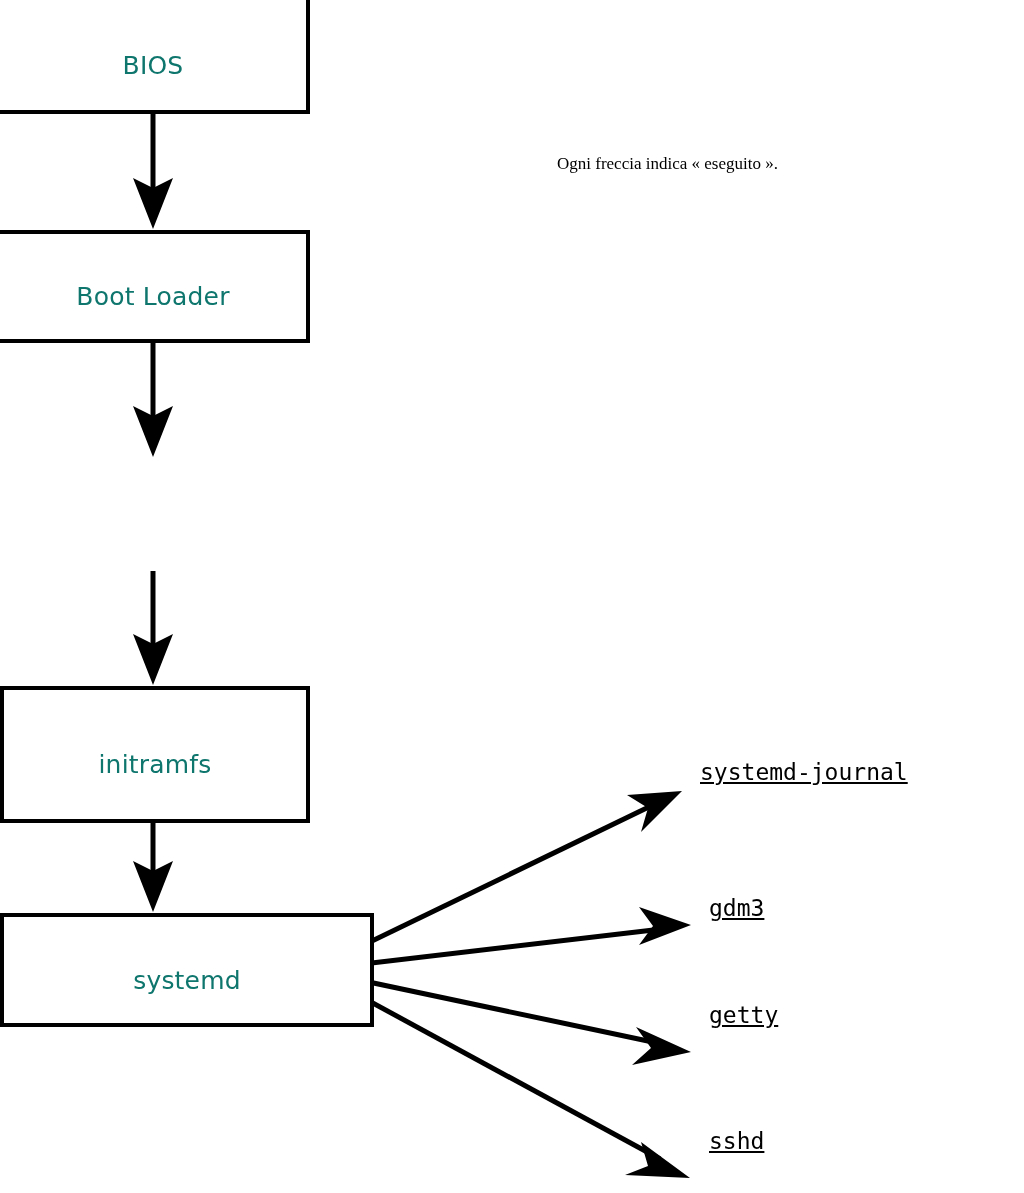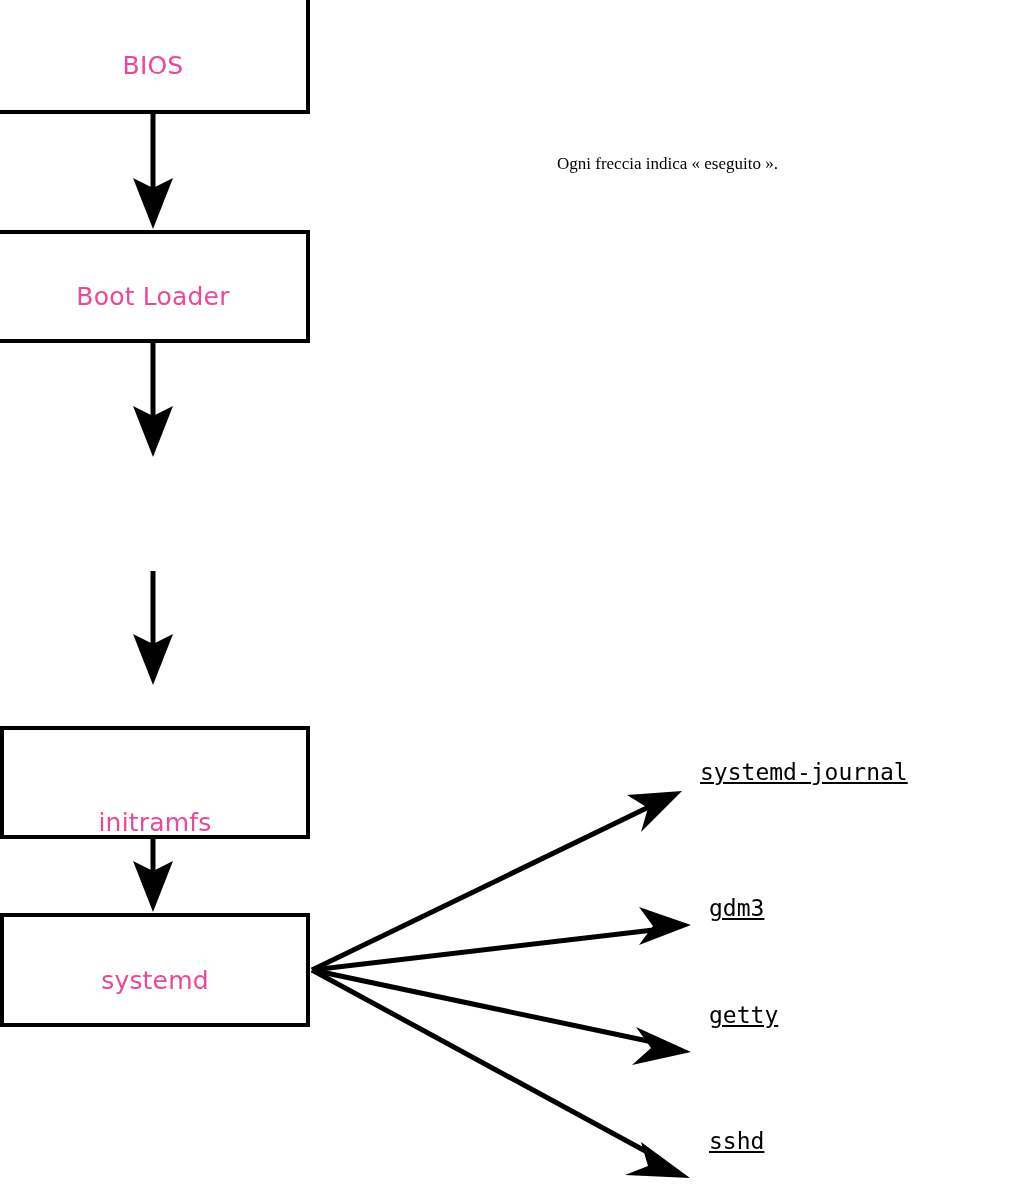--- a/index.html
+++ b/index.html
@@ -33,7 +33,7 @@
   .flow-box-label {
     font-family: "DejaVu Sans", sans-serif;
     font-size: 25px;
-    color: #ec4899;
+    color: #0f766e;
     line-height: 1;
     letter-spacing: 0.2px;
     white-space: nowrap;

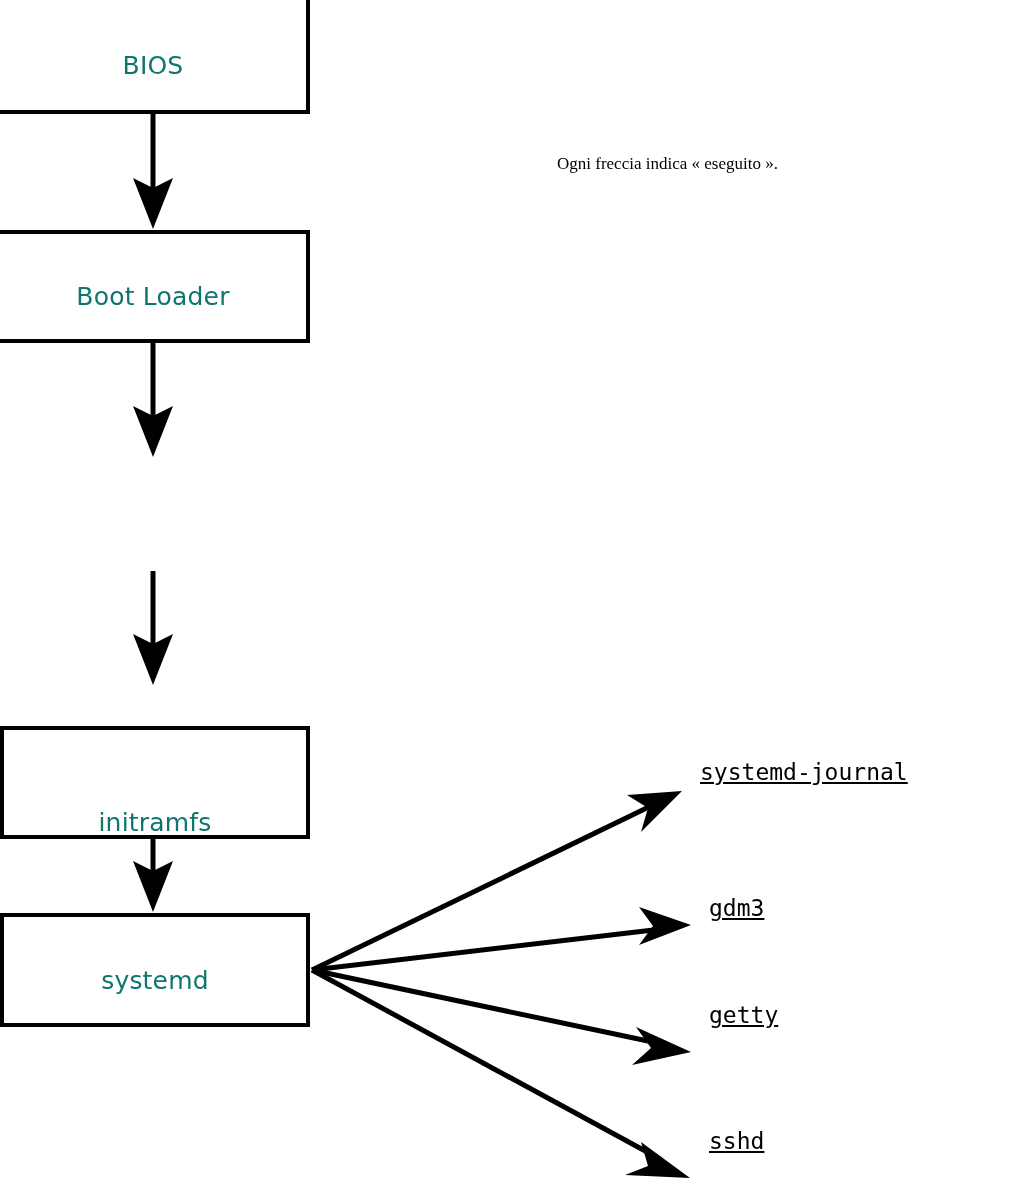--- a/index.html
+++ b/index.html
@@ -42,7 +42,7 @@
   .box-bios      { left: -4px; top: -4px;  width: 314px; height: 118px; }
   .box-bootload  { left: -4px; top: 230px; width: 314px; height: 113px; }
   .box-kernel    { left: 0px;  top: 458px; width: 310px; height: 113px; }
-  .box-initramfs { left: 0px;  top: 726px; width: 310px; height: 113px; align-items: flex-end; }
+  .box-initramfs { left: 0px;  top: 686px; width: 310px; height: 137px; }
   .box-systemd   { left: 0px;  top: 913px; width: 310px; height: 114px; }
 
   .svg-layer {

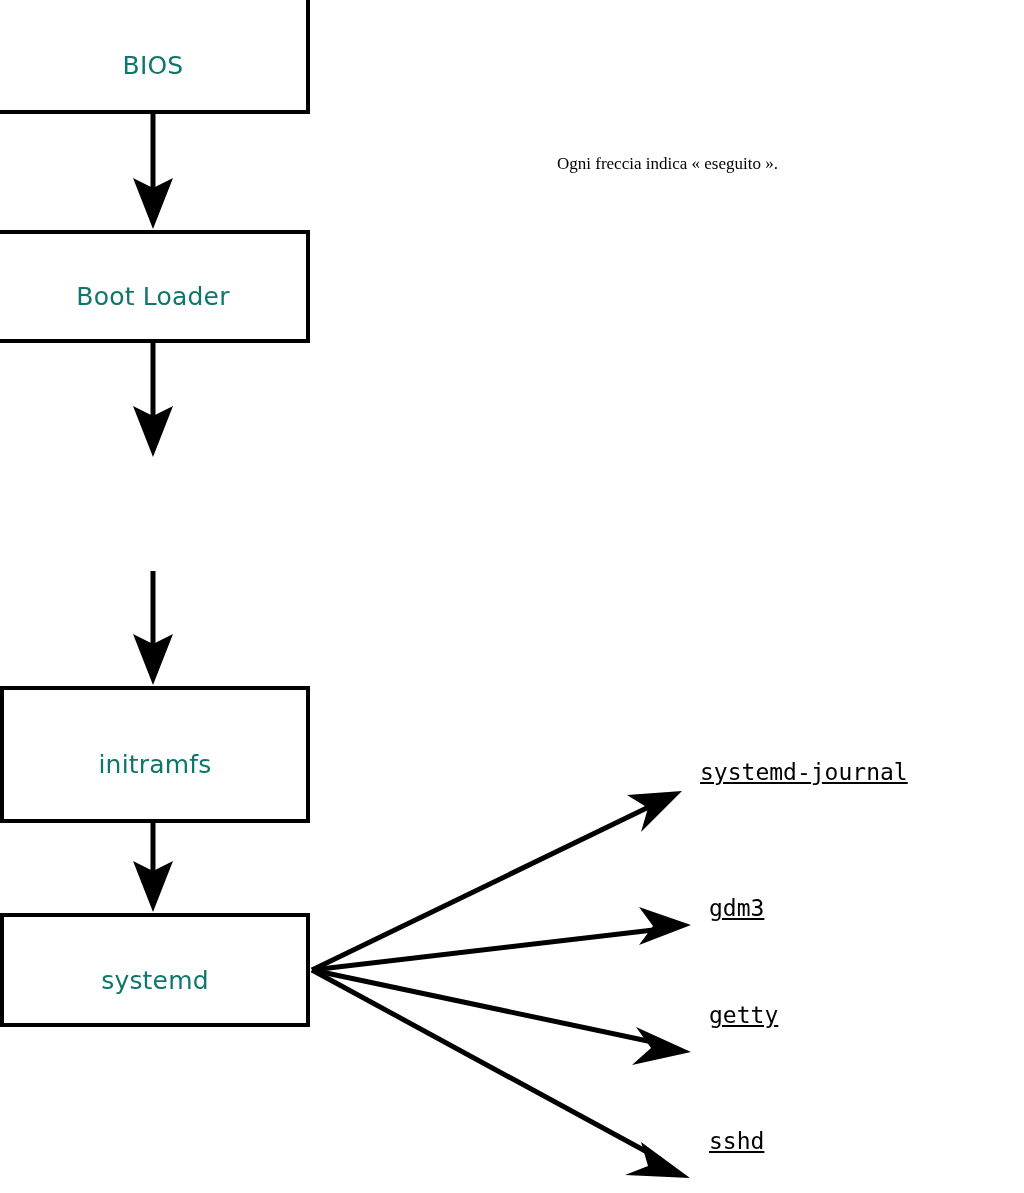--- a/index.html
+++ b/index.html
@@ -43,7 +43,7 @@
   .box-bootload  { left: -4px; top: 230px; width: 314px; height: 113px; }
   .box-kernel    { left: 0px;  top: 458px; width: 310px; height: 113px; }
   .box-initramfs { left: 0px;  top: 686px; width: 310px; height: 137px; }
-  .box-systemd   { left: 0px;  top: 913px; width: 310px; height: 114px; }
+  .box-systemd   { left: 0px;  top: 913px; width: 374px; height: 114px; }
 
   .svg-layer {
     position: absolute;

